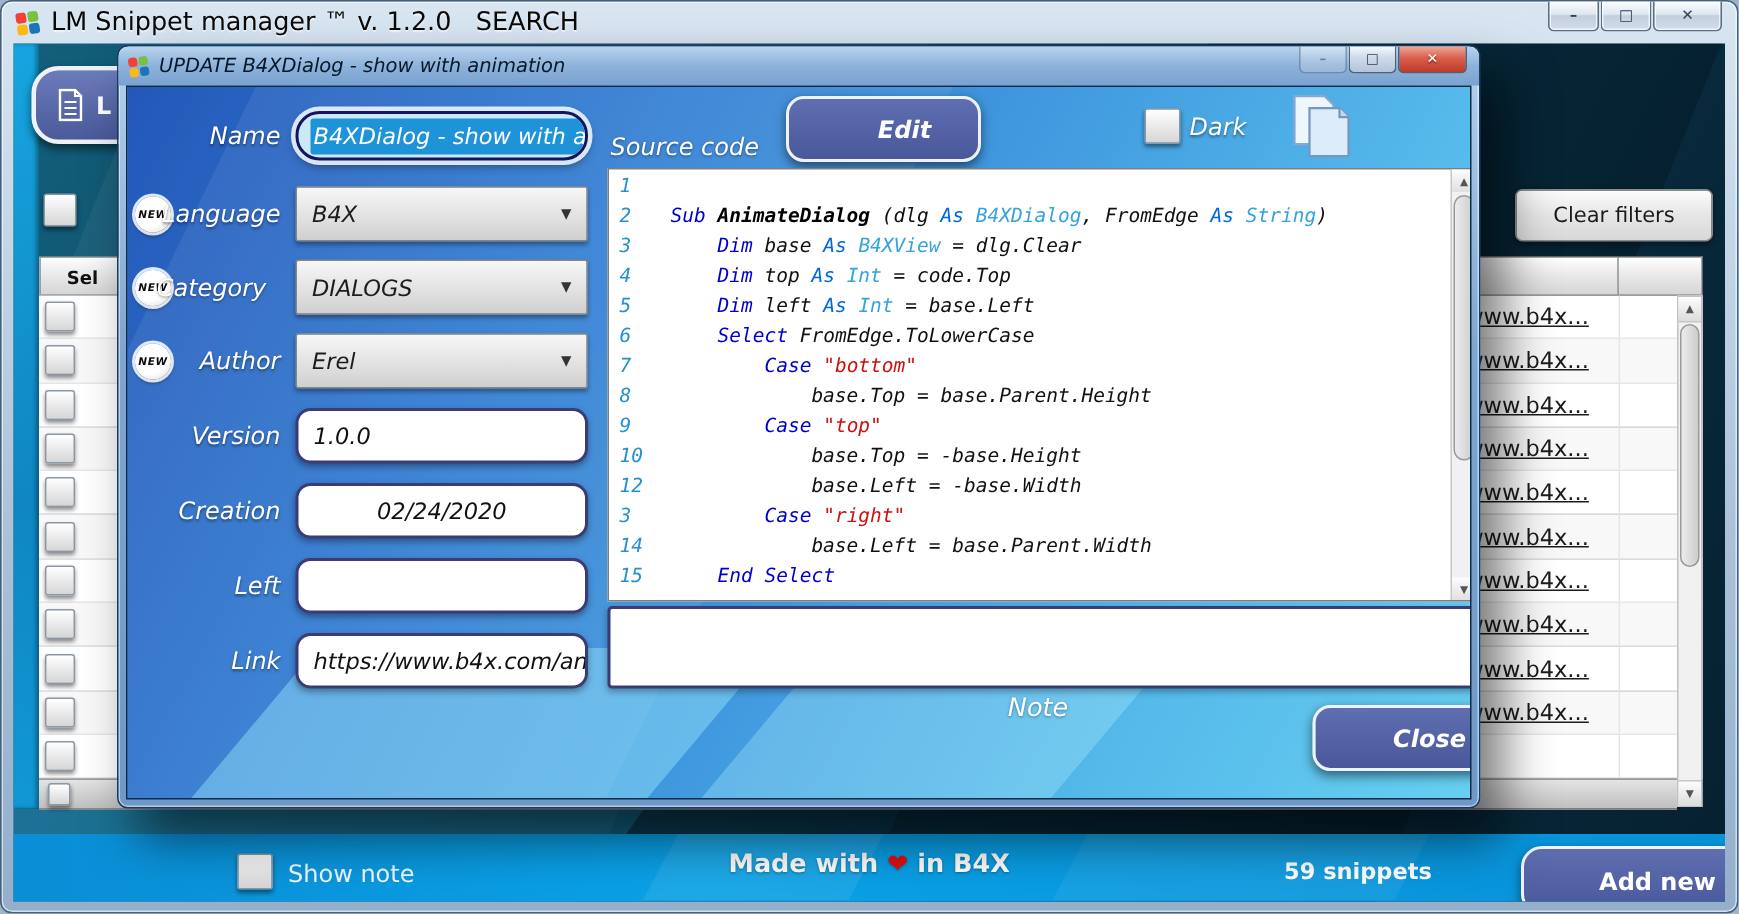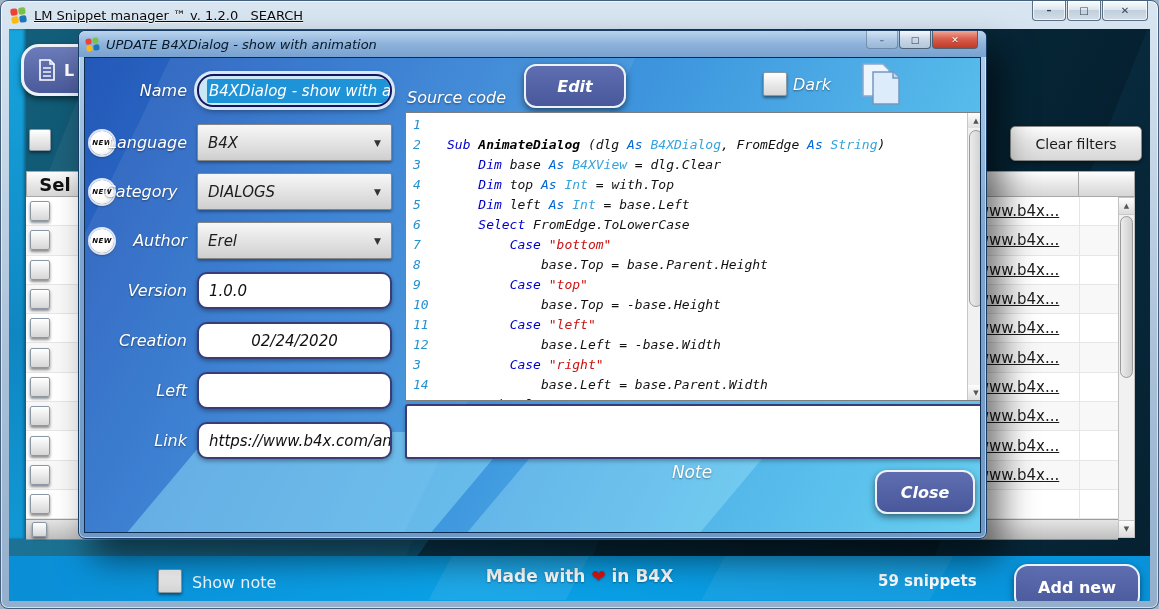--- a/index.html
+++ b/index.html
@@ -12,7 +12,7 @@
   .app-icon i{border-radius:2px;}
   .app-icon i:nth-child(1){background:#ef4136}.app-icon i:nth-child(2){background:#7ac143}
   .app-icon i:nth-child(3){background:#fdb913}.app-icon i:nth-child(4){background:#1b75bb}
-  .mw-title{margin-left:8px;font-size:13px;color:#0a0a0a;white-space:pre;text-shadow:0 1px 1px rgba(255,255,255,.7);text-decoration:underline;}
+  .mw-title{margin-left:8px;font-size:17px;color:#0a0a0a;white-space:pre;text-shadow:0 1px 1px rgba(255,255,255,.7);}
   .win-btns{position:absolute;right:10px;top:0;display:flex;}
   .win-btn{width:32px;height:19px;margin-left:1px;background:linear-gradient(#fbfdff,#dde6ef 45%,#c2cfdd 50%,#d3dde8);border:1px solid #5a6f82;border-top:none;border-radius:0 0 4px 4px;display:flex;align-items:center;justify-content:center;font-size:10px;font-weight:bold;color:#33414e;box-shadow:inset 0 0 0 1px rgba(255,255,255,.7);}
   .win-btn.close-main{width:44px;}

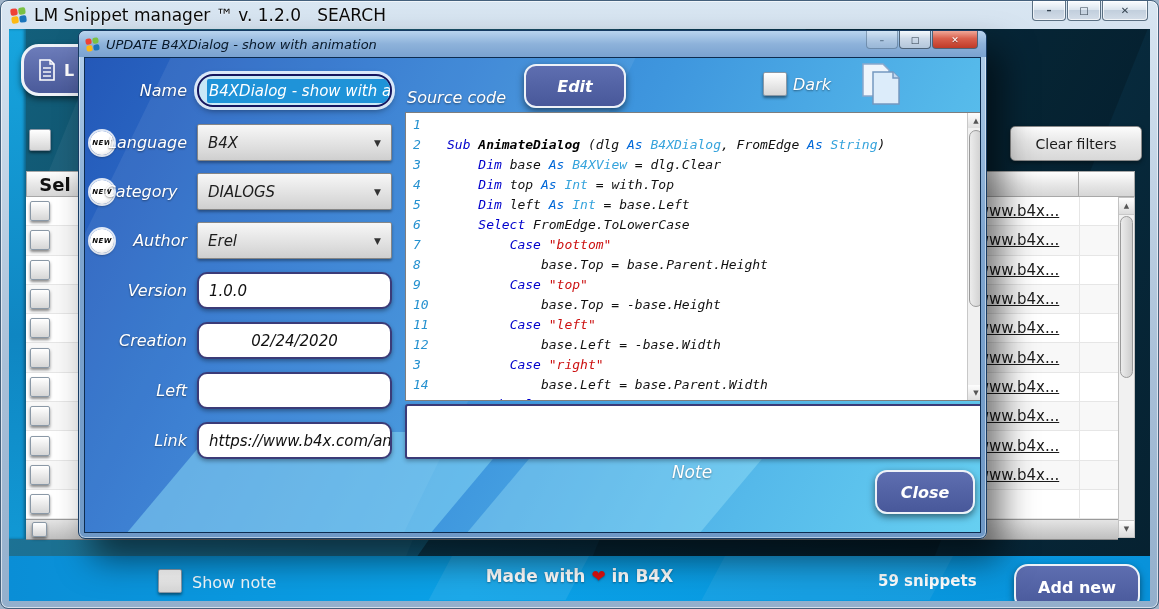--- a/index.html
+++ b/index.html
@@ -70,7 +70,7 @@
   .made-with{position:absolute;left:0;right:0;top:10px;text-align:center;font-size:17px;font-weight:bold;color:#fff;text-shadow:0 1px 2px rgba(0,0,0,.35);}
   .heart{color:#e01010;}
   .snippet-count{position:absolute;left:869px;top:16px;font-size:15px;font-weight:bold;color:#fff;}
-  .btn-pill{background:linear-gradient(#5e6eb0,#48589a);border:2px solid #eef2f8;border-radius:12px;color:#fff;font-weight:bold;display:flex;align-items:center;justify-content:center;box-shadow:0 3px 7px rgba(0,0,0,.5);}
+  .btn-pill{background:linear-gradient(#5e6eb0,#48589a);border:2px solid #eef2f8;border-radius:12px;color:#fff;font-weight:bold;display:flex;align-items:center;justify-content:center;box-shadow:0 3px 7px rgba(0,0,0,.5);padding-left:28px;}
   .add-new{position:absolute;left:1005px;top:8px;width:122px;height:42px;font-size:16px;border-radius:14px;}
 
   

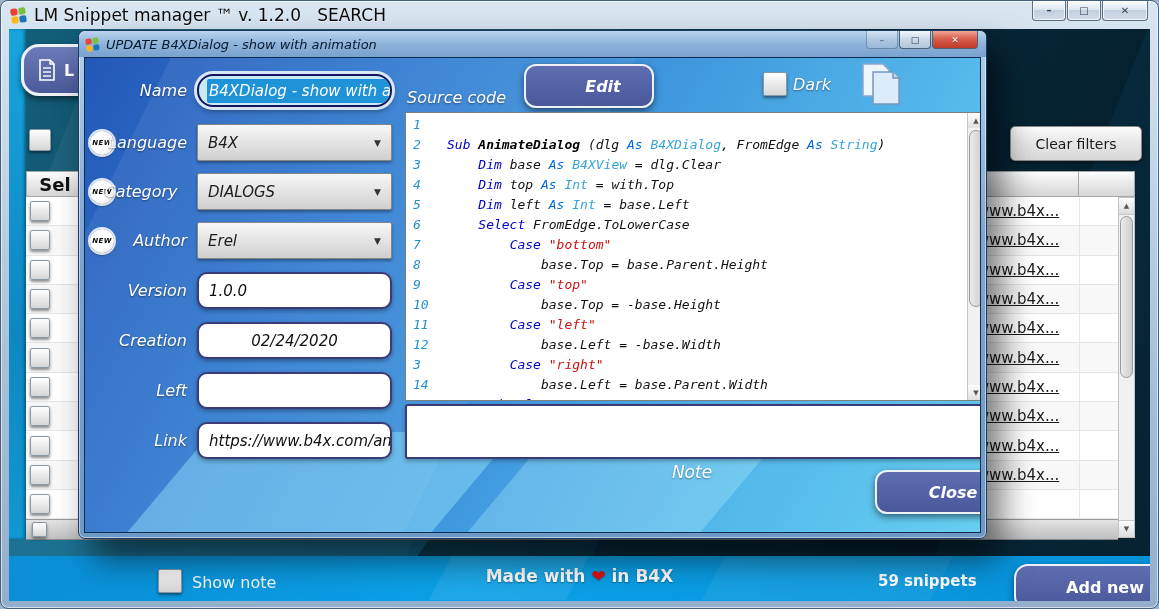--- a/index.html
+++ b/index.html
@@ -33,7 +33,7 @@
 
   .clear-filters{position:absolute;left:1001px;top:97px;width:130px;height:33px;background:linear-gradient(#fcfcfc,#e8e8e8 45%,#d8d8d8);border:1px solid #8a8a8a;border-radius:5px;font-size:14px;color:#1a1a1a;display:flex;align-items:center;justify-content:center;box-shadow:0 2px 4px rgba(0,0,0,.4);}
 
-  .th{background:linear-gradient(#fefefe,#e6e6e6 55%,#d6d6d6);border:1px solid #a8a8a8;font-weight:bold;font-size:18px;color:#111;height:26px;line-height:26px;box-sizing:border-box;}
+  .th{background:linear-gradient(#fefefe,#e6e6e6 55%,#d6d6d6);border:1px solid #a8a8a8;font-weight:bold;font-size:12px;color:#111;height:26px;line-height:26px;box-sizing:border-box;}
   .sel-table{position:absolute;left:17px;top:142px;width:58px;}
   .sel-table .th{text-align:center;}
   .sel-row{height:29.3px;background:#fff;border-bottom:1px solid #e6e6e6;box-sizing:border-box;display:flex;align-items:center;padding-left:4px;}

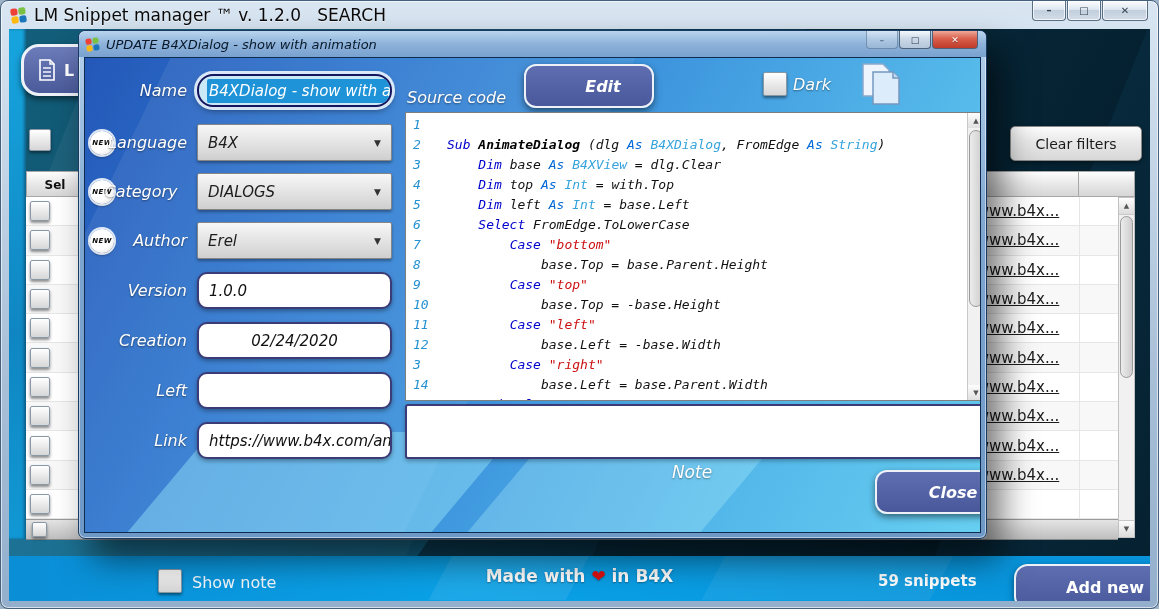--- a/index.html
+++ b/index.html
@@ -384,7 +384,7 @@
             <div class="code-line"><div class="ln">1</div><span class="toks"></span></div>
             <div class="code-line"><div class="ln">2</div><span class="toks"><span class="tok-k">Sub </span><span class="tok-b">AnimateDialog </span><span class="tok-p">(dlg </span><span class="tok-a">As </span><span class="tok-y">B4XDialog</span><span class="tok-p">, FromEdge </span><span class="tok-a">As </span><span class="tok-y">String</span><span class="tok-p">)</span></span></div>
             <div class="code-line"><div class="ln">3</div><span class="toks"><span class="tok-p">    </span><span class="tok-k">Dim </span><span class="tok-p">base </span><span class="tok-a">As </span><span class="tok-y">B4XView</span><span class="tok-p"> = dlg.Clear</span></span></div>
-            <div class="code-line"><div class="ln">4</div><span class="toks"><span class="tok-p">    </span><span class="tok-k">Dim </span><span class="tok-p">top </span><span class="tok-a">As </span><span class="tok-y">Int</span><span class="tok-p"> = with.Top</span></span></div>
+            <div class="code-line"><div class="ln">4</div><span class="toks"><span class="tok-p">    </span><span class="tok-k">Dim </span><span class="tok-p">top </span><span class="tok-a">As </span><span class="tok-y">Int</span><span class="tok-p"> = code.Top</span></span></div>
             <div class="code-line"><div class="ln">5</div><span class="toks"><span class="tok-p">    </span><span class="tok-k">Dim </span><span class="tok-p">left </span><span class="tok-a">As </span><span class="tok-y">Int</span><span class="tok-p"> = base.Left</span></span></div>
             <div class="code-line"><div class="ln">6</div><span class="toks"><span class="tok-p">    </span><span class="tok-k">Select </span><span class="tok-p">FromEdge.ToLowerCase</span></span></div>
             <div class="code-line"><div class="ln">7</div><span class="toks"><span class="tok-p">        </span><span class="tok-k">Case </span><span class="tok-s">"bottom"</span></span></div>

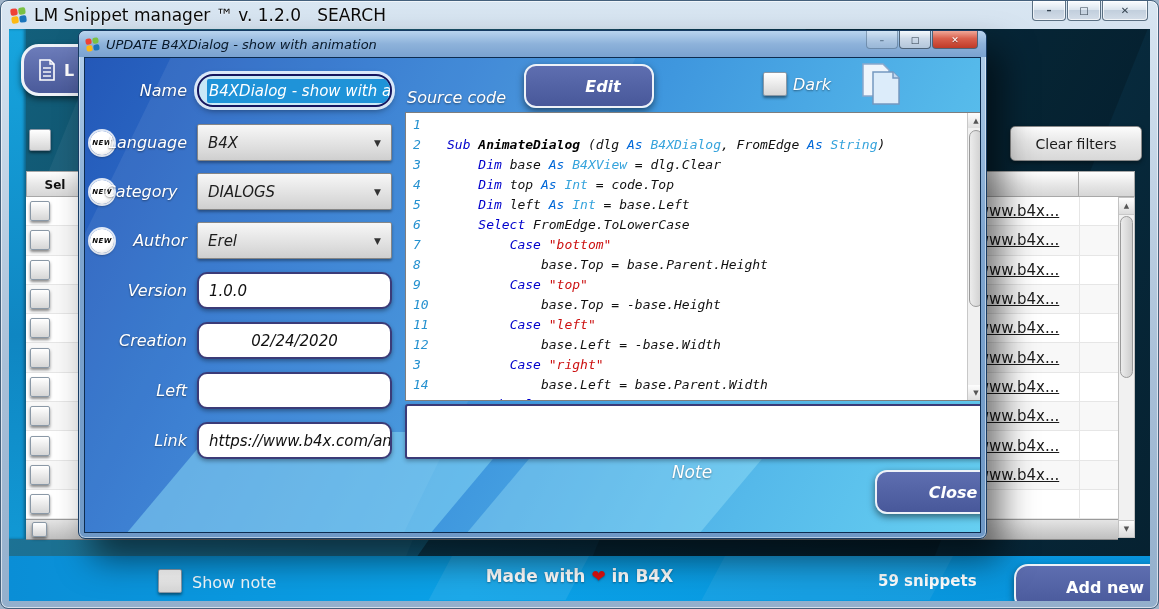--- a/index.html
+++ b/index.html
@@ -391,7 +391,6 @@
             <div class="code-line"><div class="ln">8</div><span class="toks"><span class="tok-p">            base.Top = base.Parent.Height</span></span></div>
             <div class="code-line"><div class="ln">9</div><span class="toks"><span class="tok-p">        </span><span class="tok-k">Case </span><span class="tok-s">"top"</span></span></div>
             <div class="code-line"><div class="ln">10</div><span class="toks"><span class="tok-p">            base.Top = -base.Height</span></span></div>
-            <div class="code-line"><div class="ln">11</div><span class="toks"><span class="tok-p">        </span><span class="tok-k">Case </span><span class="tok-s">"left"</span></span></div>
             <div class="code-line"><div class="ln">12</div><span class="toks"><span class="tok-p">            base.Left = -base.Width</span></span></div>
             <div class="code-line"><div class="ln">3</div><span class="toks"><span class="tok-p">        </span><span class="tok-k">Case </span><span class="tok-s">"right"</span></span></div>
             <div class="code-line"><div class="ln">14</div><span class="toks"><span class="tok-p">            base.Left = base.Parent.Width</span></span></div>

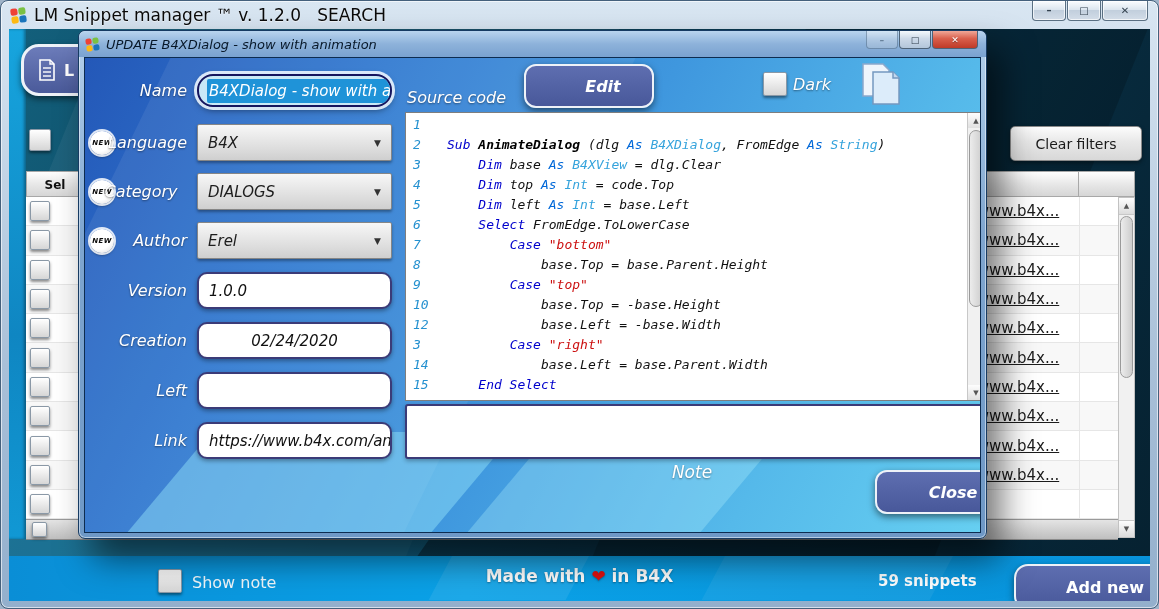--- a/index.html
+++ b/index.html
@@ -69,7 +69,7 @@
   .show-note-label{position:absolute;left:183px;top:17px;font-size:16px;color:#f2f8fc;}
   .made-with{position:absolute;left:0;right:0;top:10px;text-align:center;font-size:17px;font-weight:bold;color:#fff;text-shadow:0 1px 2px rgba(0,0,0,.35);}
   .heart{color:#e01010;}
-  .snippet-count{position:absolute;left:869px;top:16px;font-size:15px;font-weight:bold;color:#fff;}
+  .snippet-count{position:absolute;left:847px;top:16px;font-size:15px;font-weight:bold;color:#fff;}
   .btn-pill{background:linear-gradient(#5e6eb0,#48589a);border:2px solid #eef2f8;border-radius:12px;color:#fff;font-weight:bold;display:flex;align-items:center;justify-content:center;box-shadow:0 3px 7px rgba(0,0,0,.5);padding-left:28px;}
   .add-new{position:absolute;left:1005px;top:8px;width:122px;height:42px;font-size:16px;border-radius:14px;}
 

